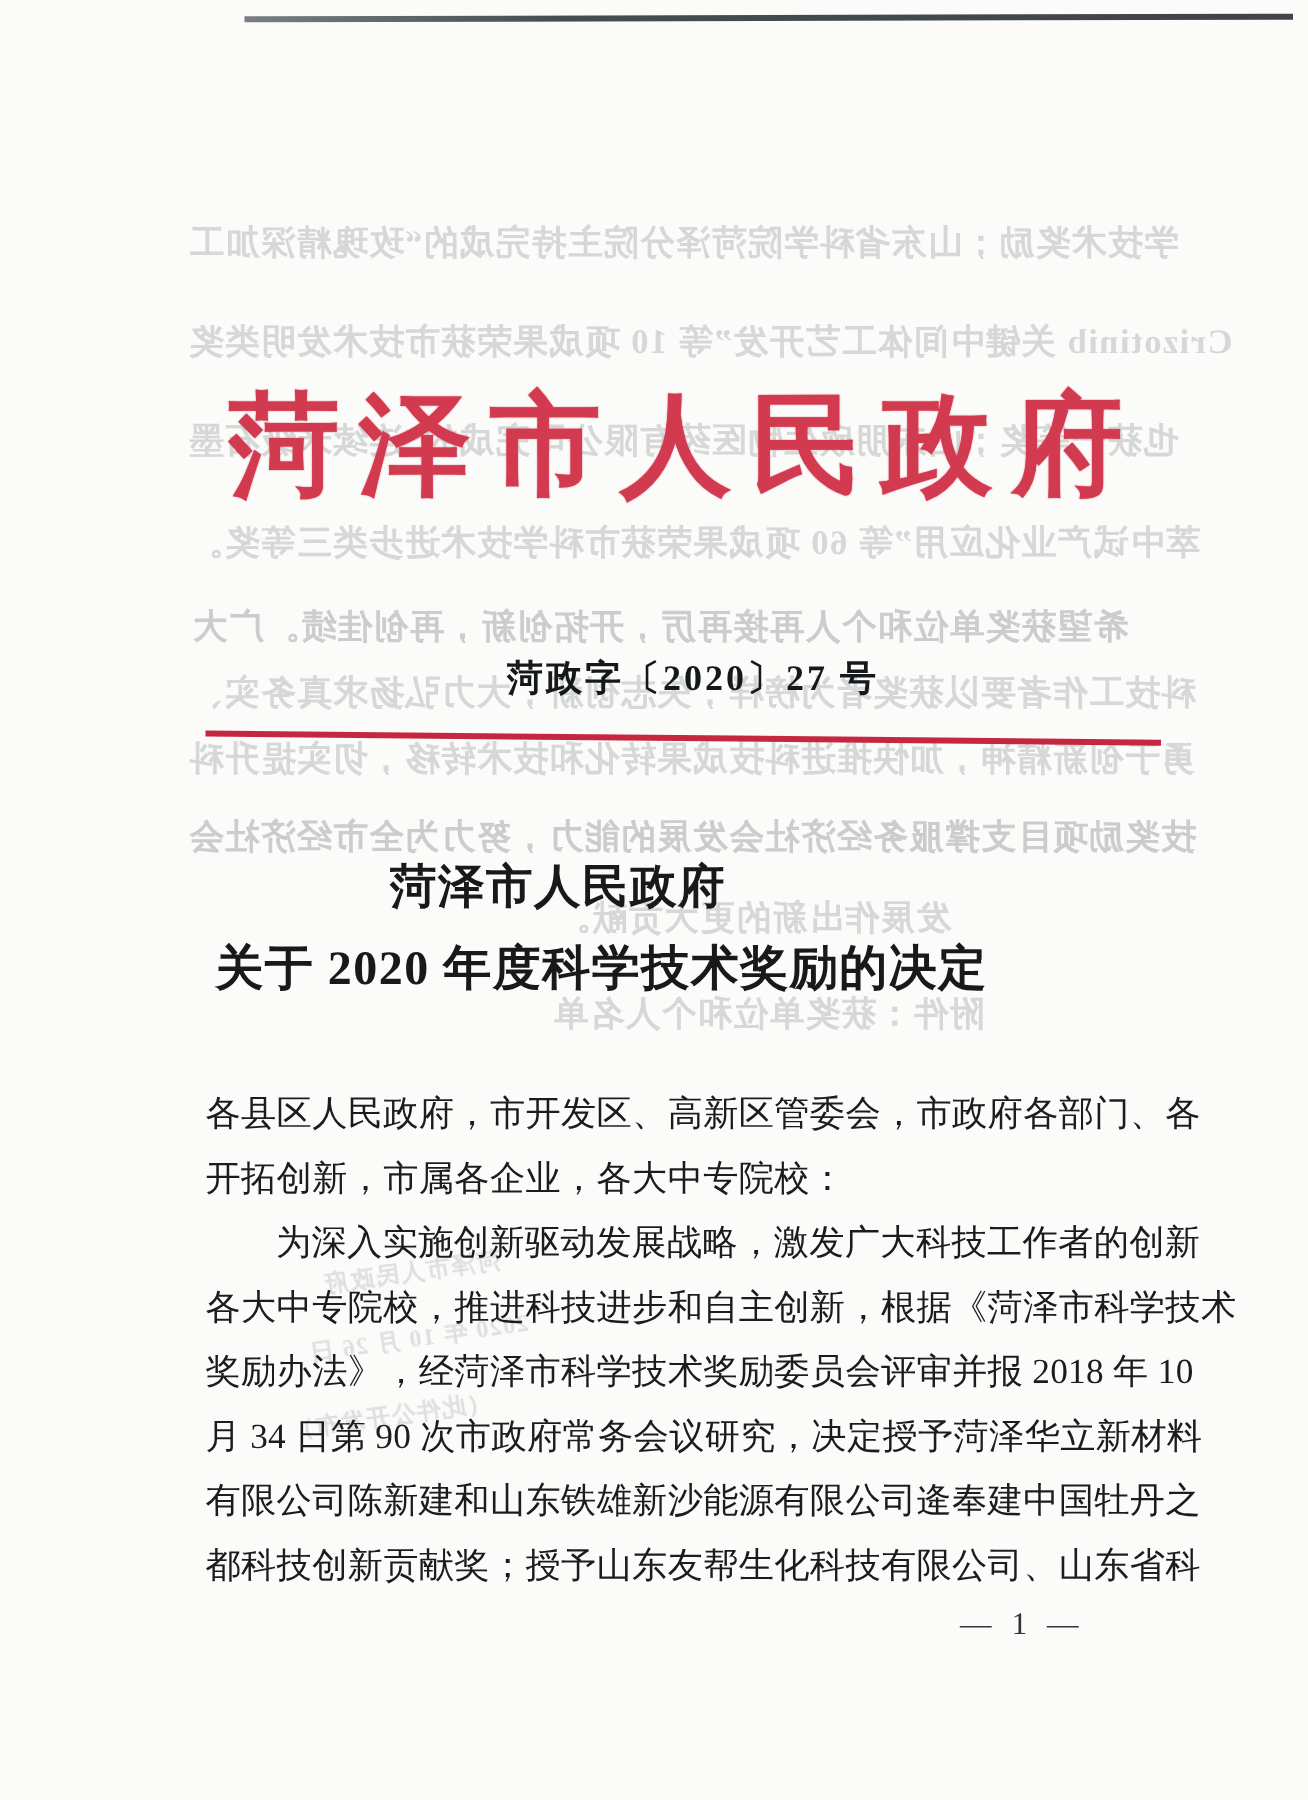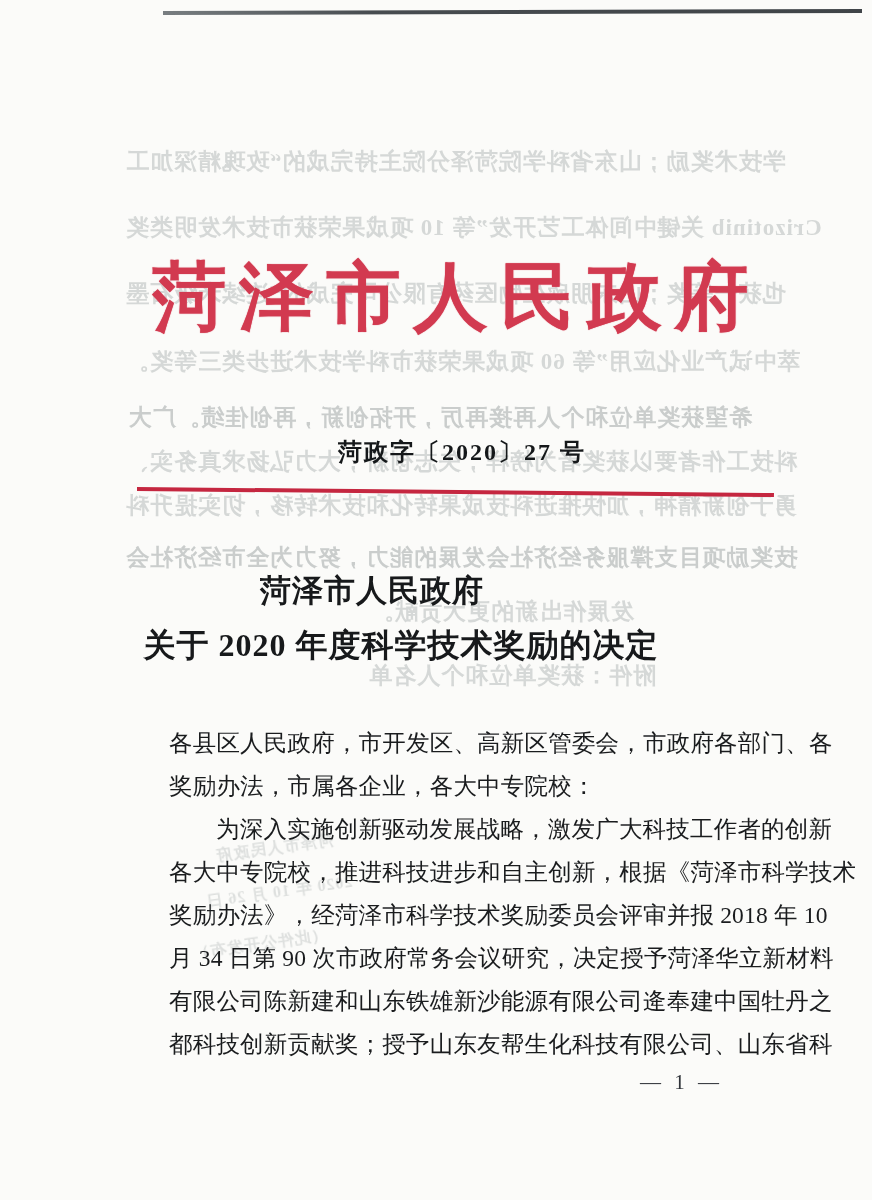--- a/index.html
+++ b/index.html
@@ -75,7 +75,7 @@
     letter-spacing:1px;
   }
   .body-block{
-    position:absolute;top:722px;left:137px;width:632px;margin-left:32px;
+    position:absolute;top:722px;left:137px;width:632px;
   }
   .body-line{
     font-size:23.5px;

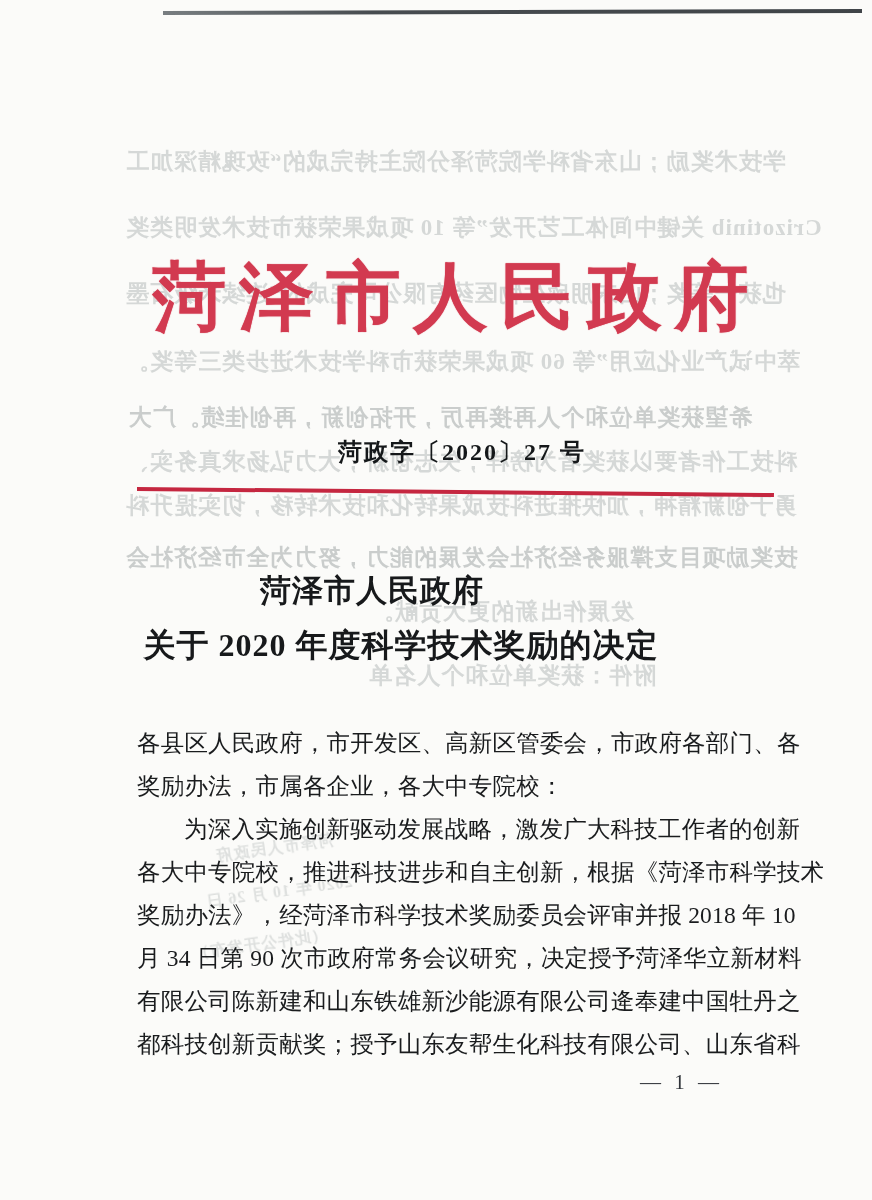--- a/index.html
+++ b/index.html
@@ -124,7 +124,7 @@
 
   <div class="body-block">
     <div class="body-line">各县区人民政府，市开发区、高新区管委会，市政府各部门、各</div>
-    <div class="body-line">奖励办法，市属各企业，各大中专院校：</div>
+    <div class="body-line">开拓创新，市属各企业，各大中专院校：</div>
     <div class="body-line indent">为深入实施创新驱动发展战略，激发广大科技工作者的创新</div>
     <div class="body-line">各大中专院校，推进科技进步和自主创新，根据《菏泽市科学技术</div>
     <div class="body-line">奖励办法》，经菏泽市科学技术奖励委员会评审并报 2018 年 10</div>

